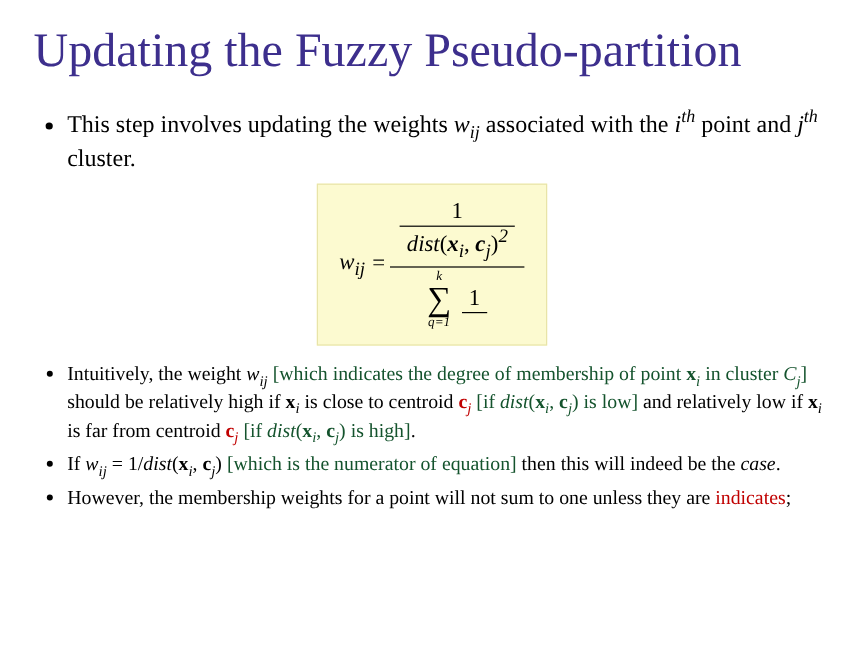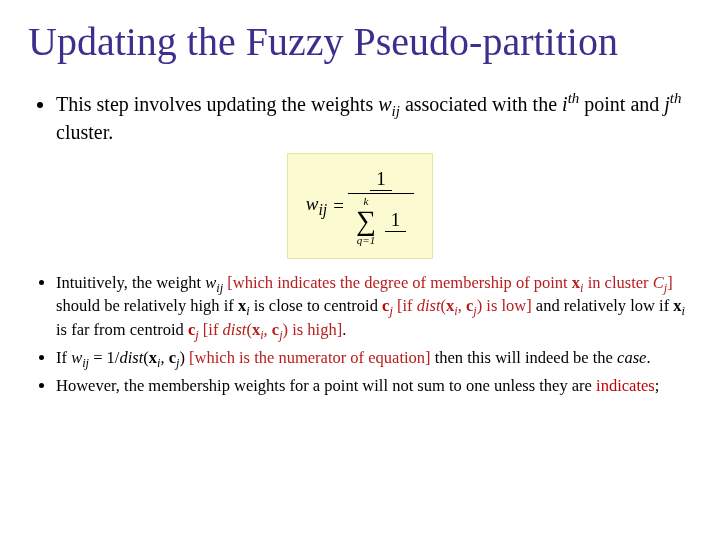--- a/index.html
+++ b/index.html
@@ -120,6 +120,9 @@
           <span class="inner-frac">
             <div>1</div>
             <div class="line"></div>
+            <div class="dist-expr">
+              <span>dist</span><span class="paren">(</span><b>x</b><sub>i</sub><span class="paren">, </span><b>c</b><sub>j</sub><span class="paren">)</span><sup>2</sup>
+            </div>
           </span>
         </div>
         <div class="line"></div>

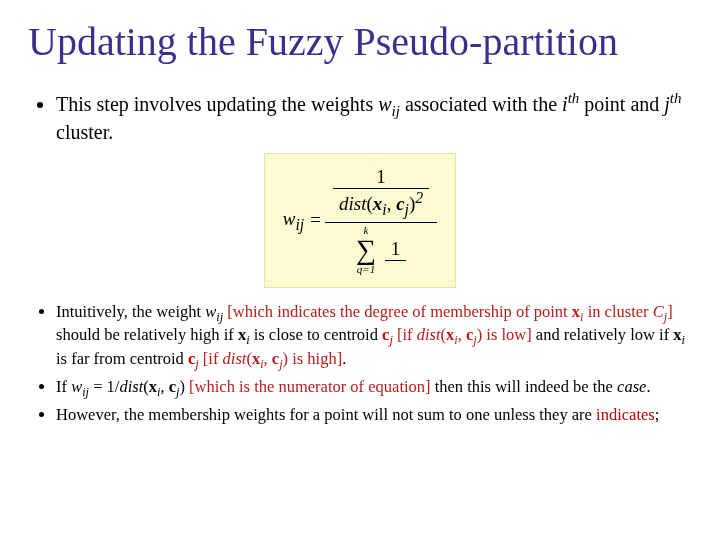--- a/index.html
+++ b/index.html
@@ -40,7 +40,7 @@
   .mathvar { font-style: italic; }
   .bold { font-weight: bold; }
   .red { color: #c00000; }
-  .gray { color: #b91c1c; }
+  .gray { color: #14532d; }
   .super { font-style: italic; vertical-align: super; font-size: 0.75em; }
   .sub-s { font-style: italic; vertical-align: sub; font-size: 0.75em; }
   .formula-wrap {

